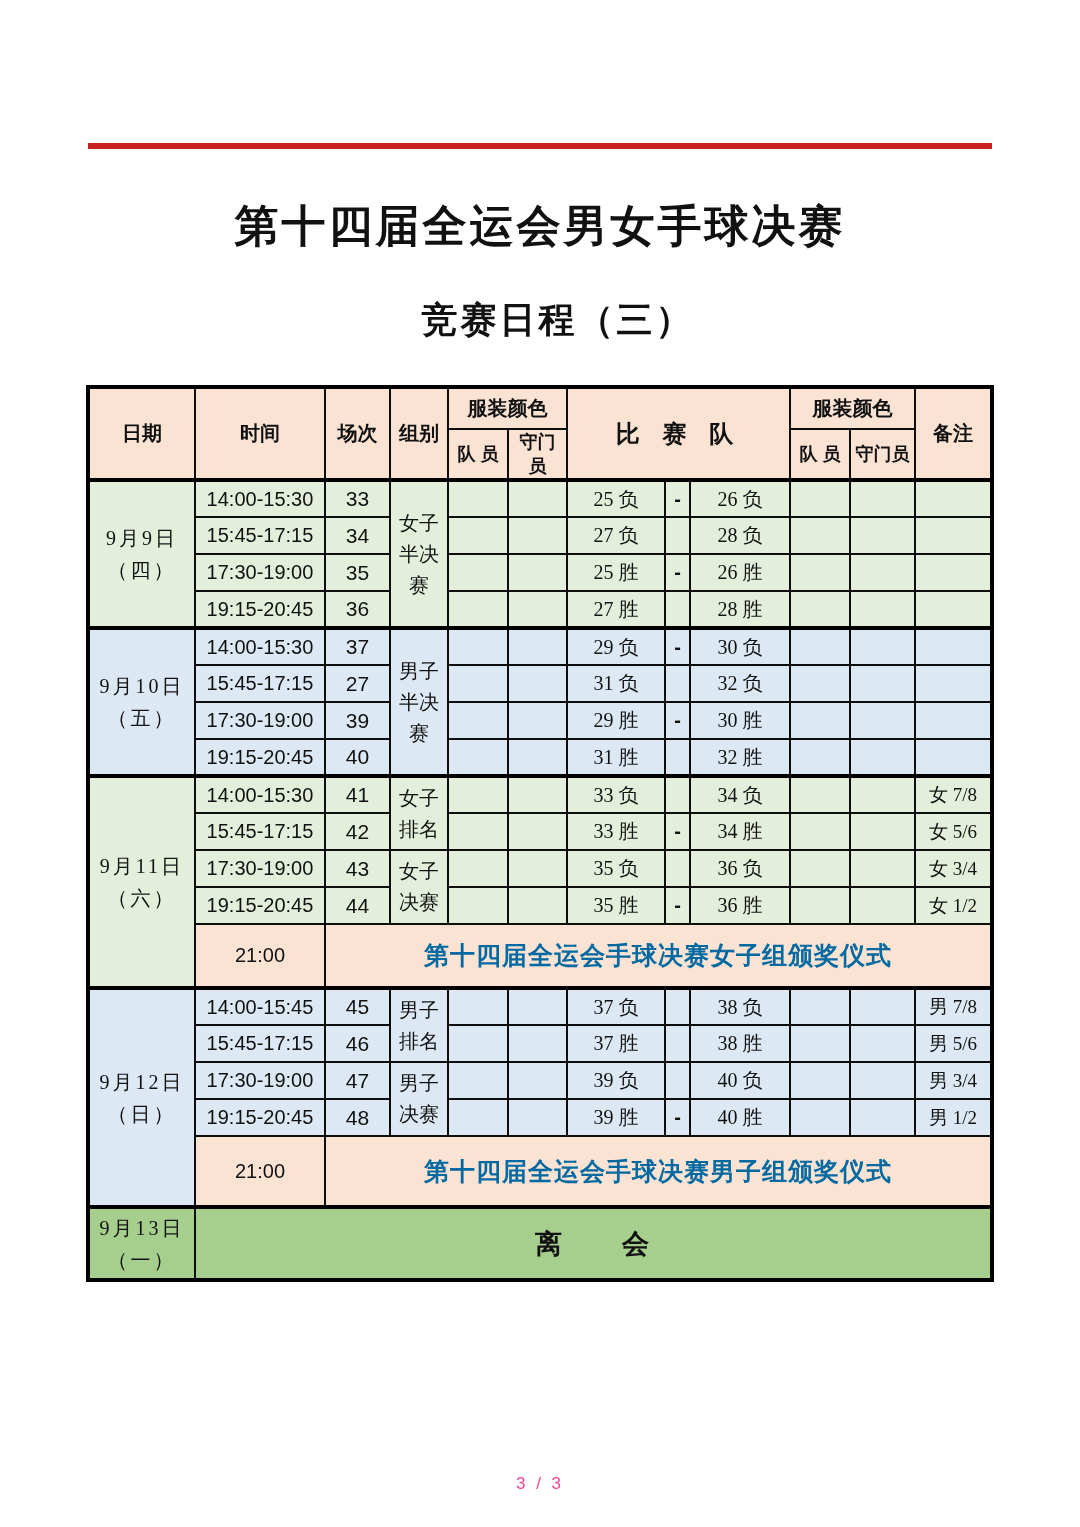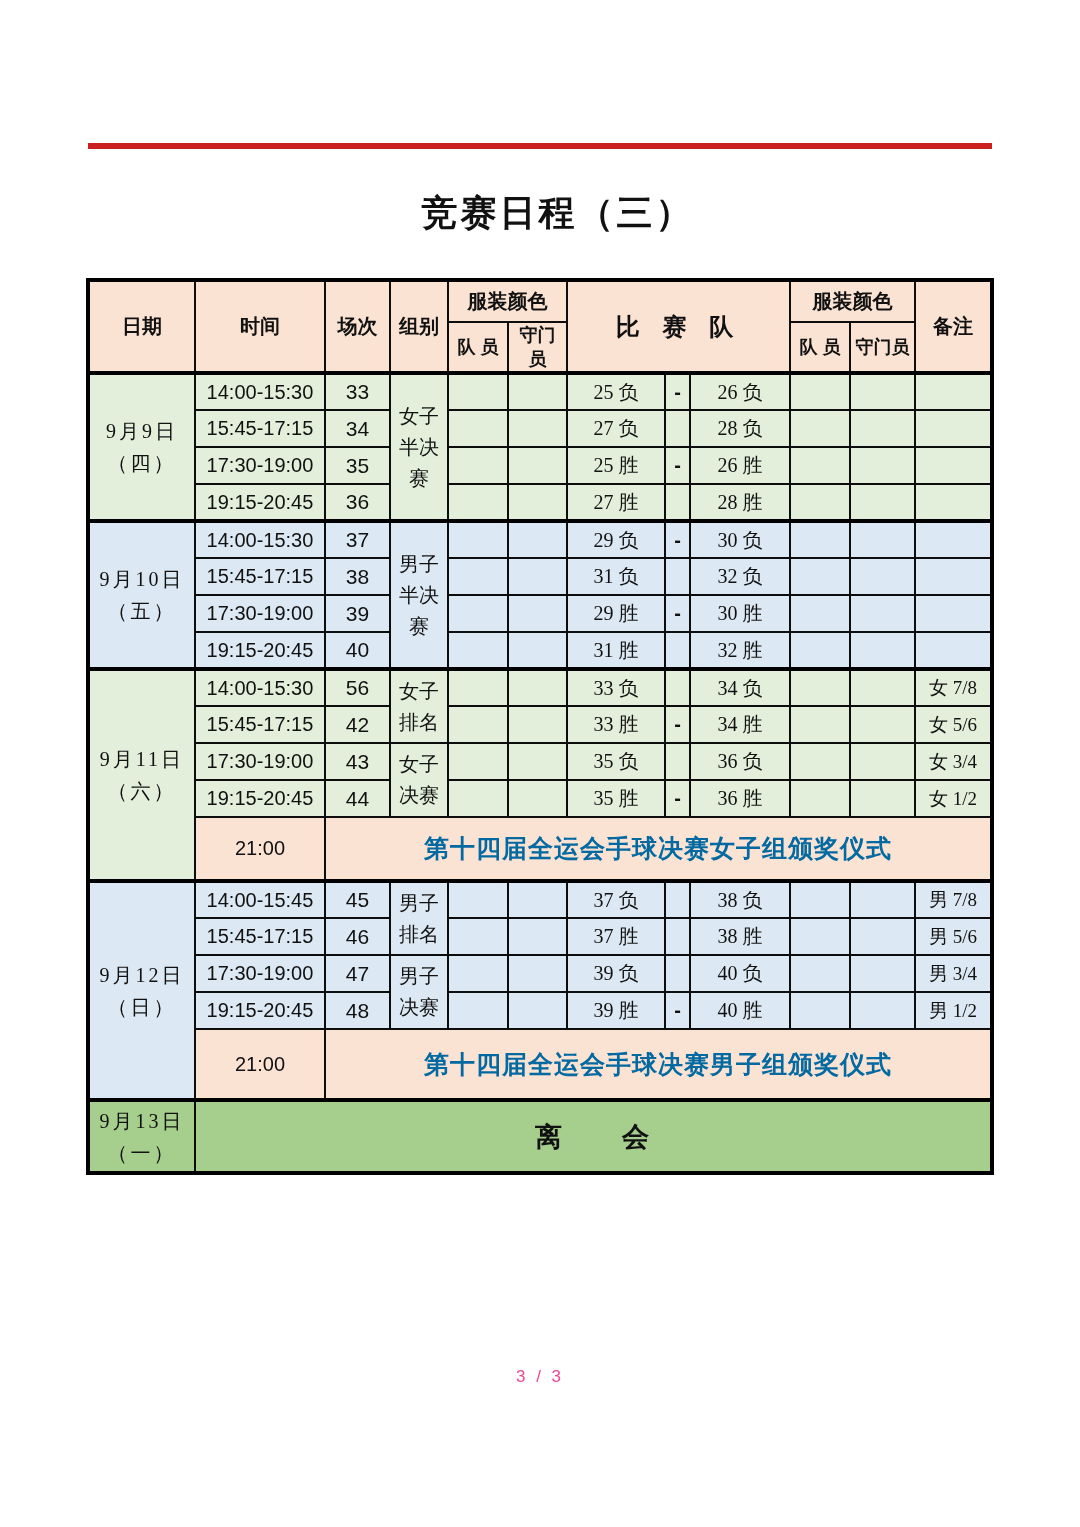--- a/index.html
+++ b/index.html
@@ -97,6 +97,7 @@
 
   <div class="red-rule"></div>
 
+  <h1 class="title">第十四届全运会男女手球决赛</h1>
   <h2 class="subtitle">竞赛日程（三）</h2>
 
   <table class="sched">

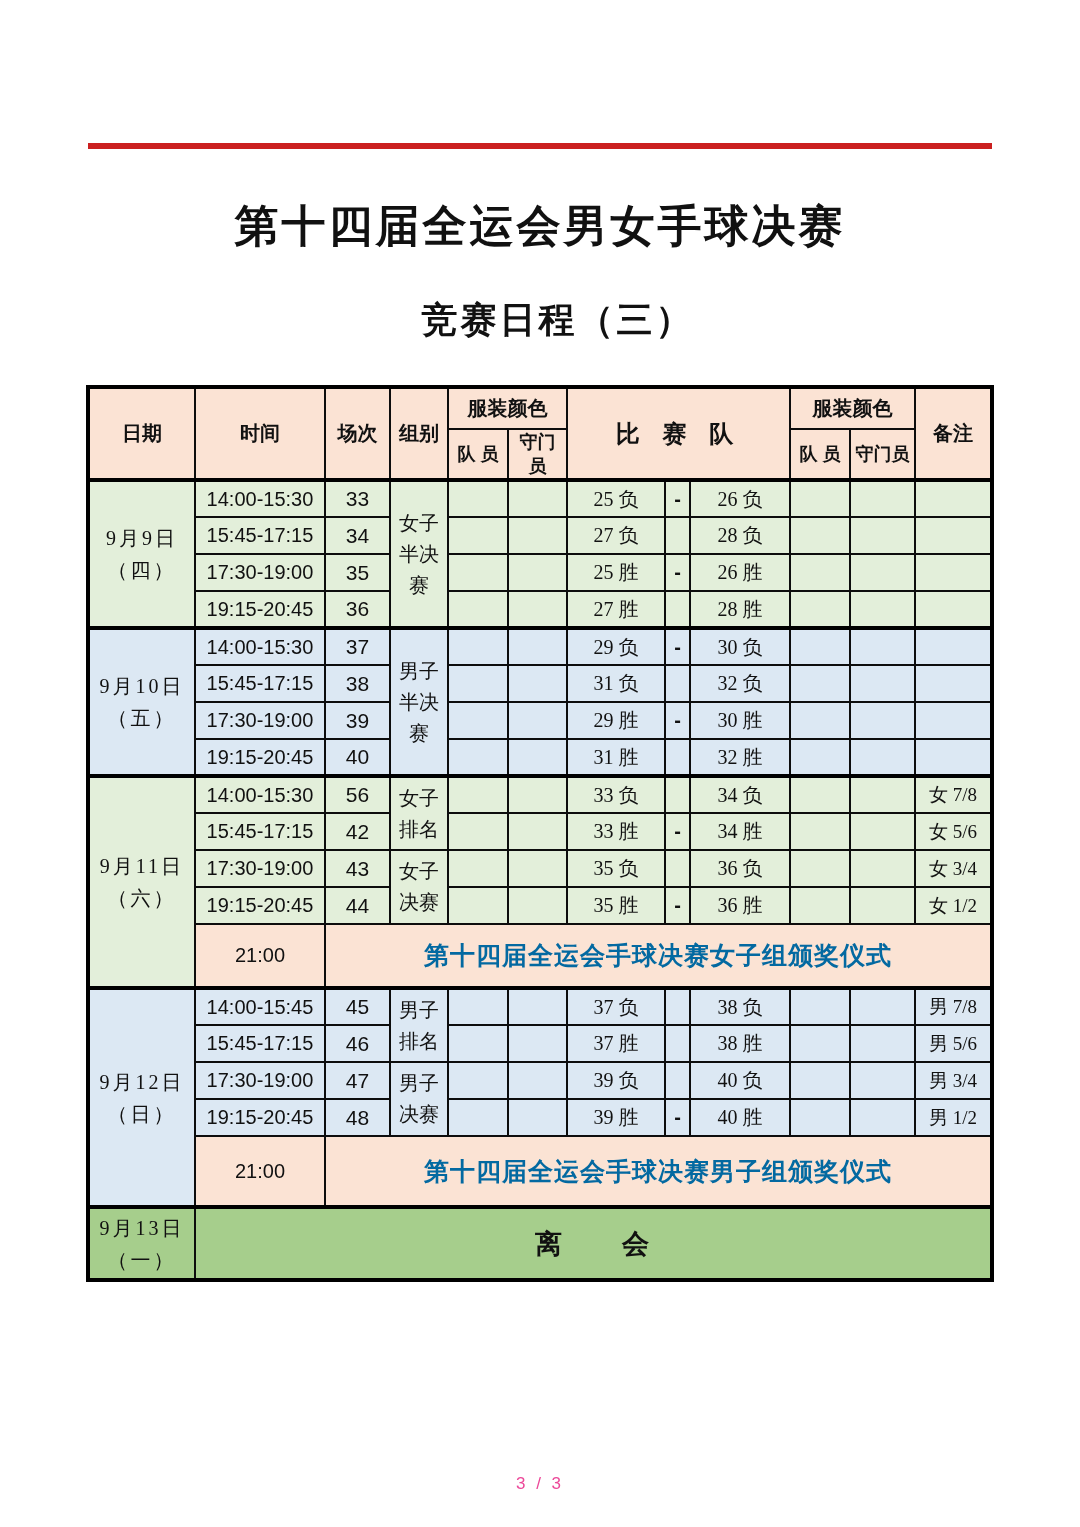--- a/index.html
+++ b/index.html
@@ -211,7 +211,7 @@
       </tr>
       <tr class="match-row">
         <td class="bg-blue c-time">15:45-17:15</td>
-        <td class="bg-blue c-session">38</td>
+        <td class="bg-blue c-session">27</td>
         <td class="bg-blue"></td>
         <td class="bg-blue"></td>
         <td class="bg-blue c-team">31 负</td>

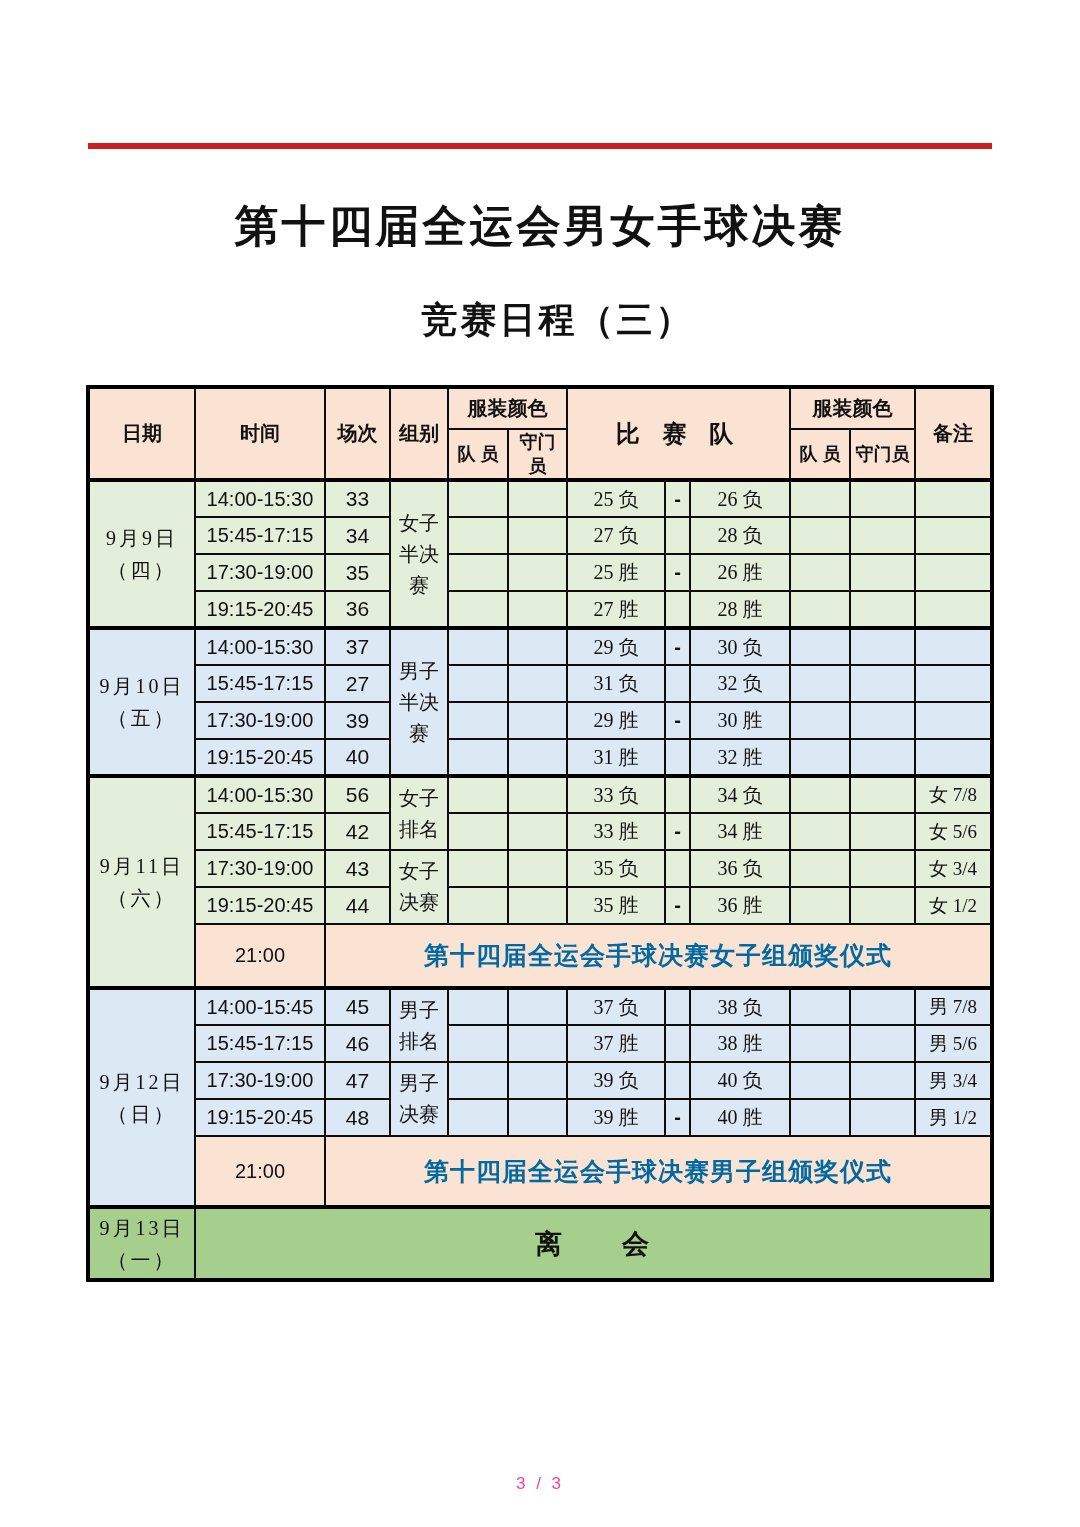--- a/index.html
+++ b/index.html
@@ -254,7 +254,7 @@
           <span class="date-line">（六）</span>
         </td>
         <td class="bg-green c-time">14:00-15:30</td>
-        <td class="bg-green c-session">56</td>
+        <td class="bg-green c-session">41</td>
         <td rowspan="2" class="bg-green c-group">女子排名</td>
         <td class="bg-green"></td>
         <td class="bg-green"></td>

